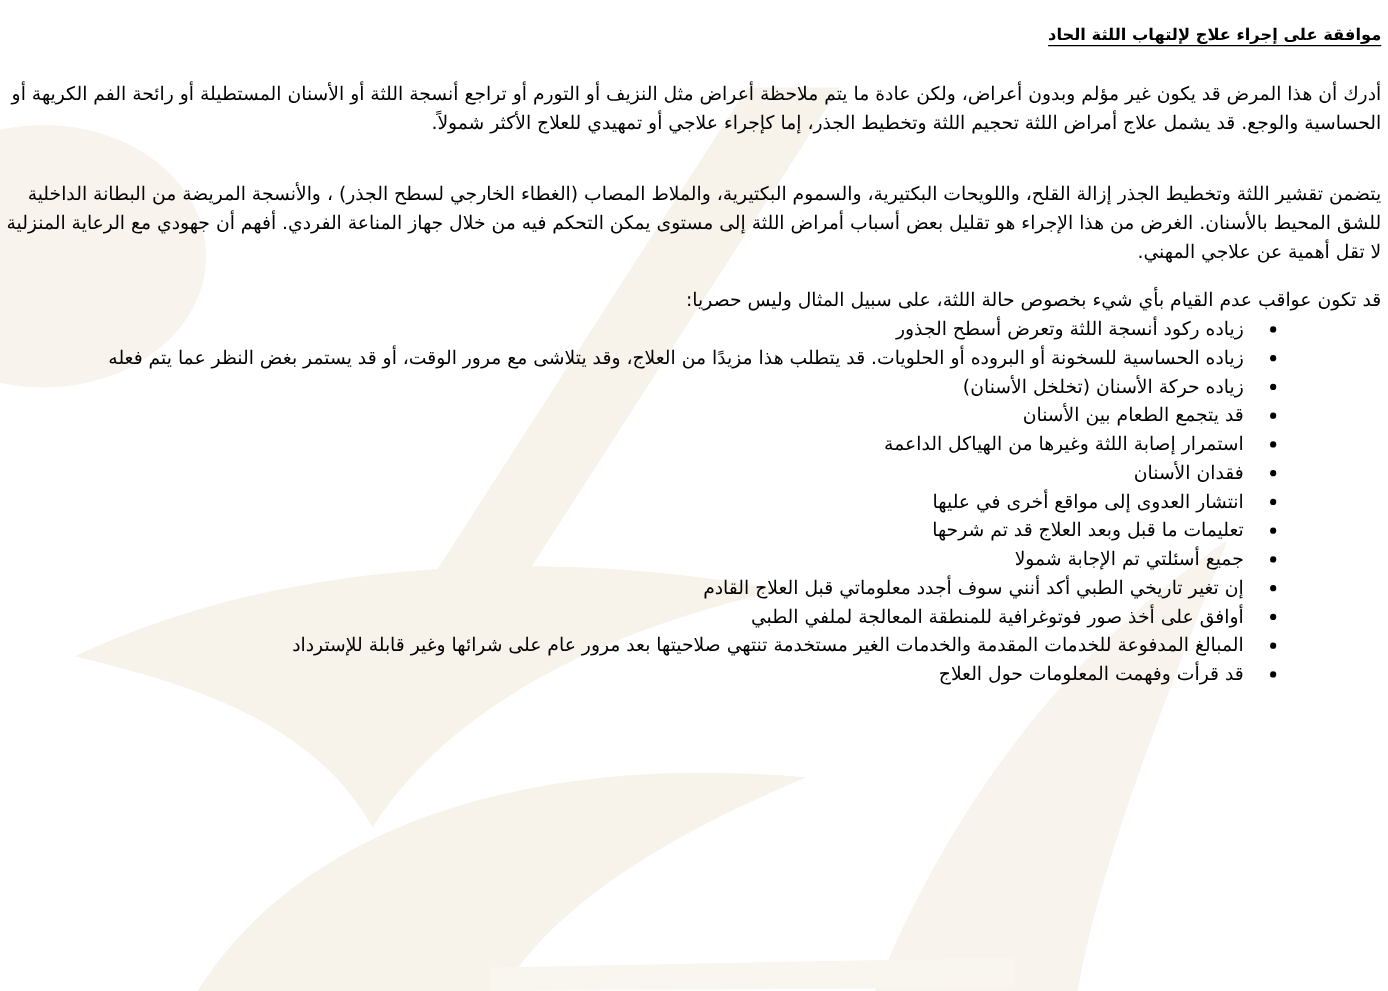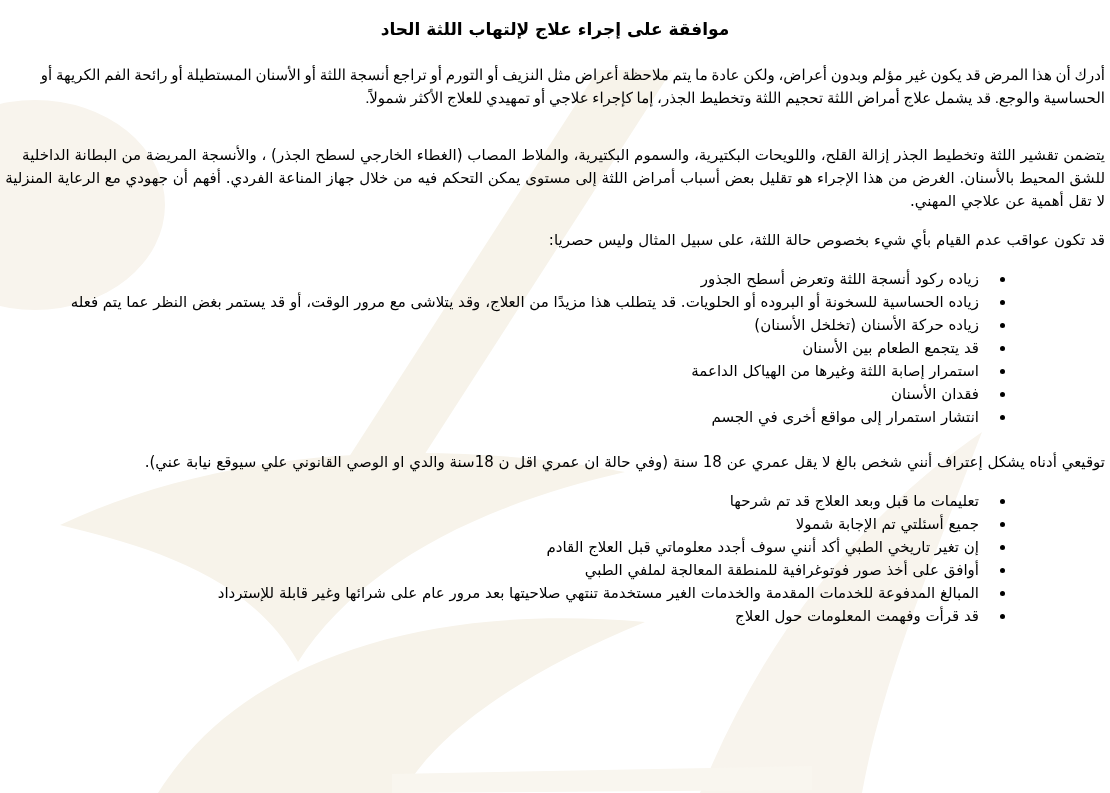--- a/index.html
+++ b/index.html
@@ -28,9 +28,9 @@
   }
   .doc-title {
     margin: 16px 0 0 0;
-    font-size: 17px;
+    font-size: 13px;
     font-weight: bold;
-    text-align: center;
+    text-decoration: underline;
     text-underline-offset: 4px;
     line-height: 26px;
   }

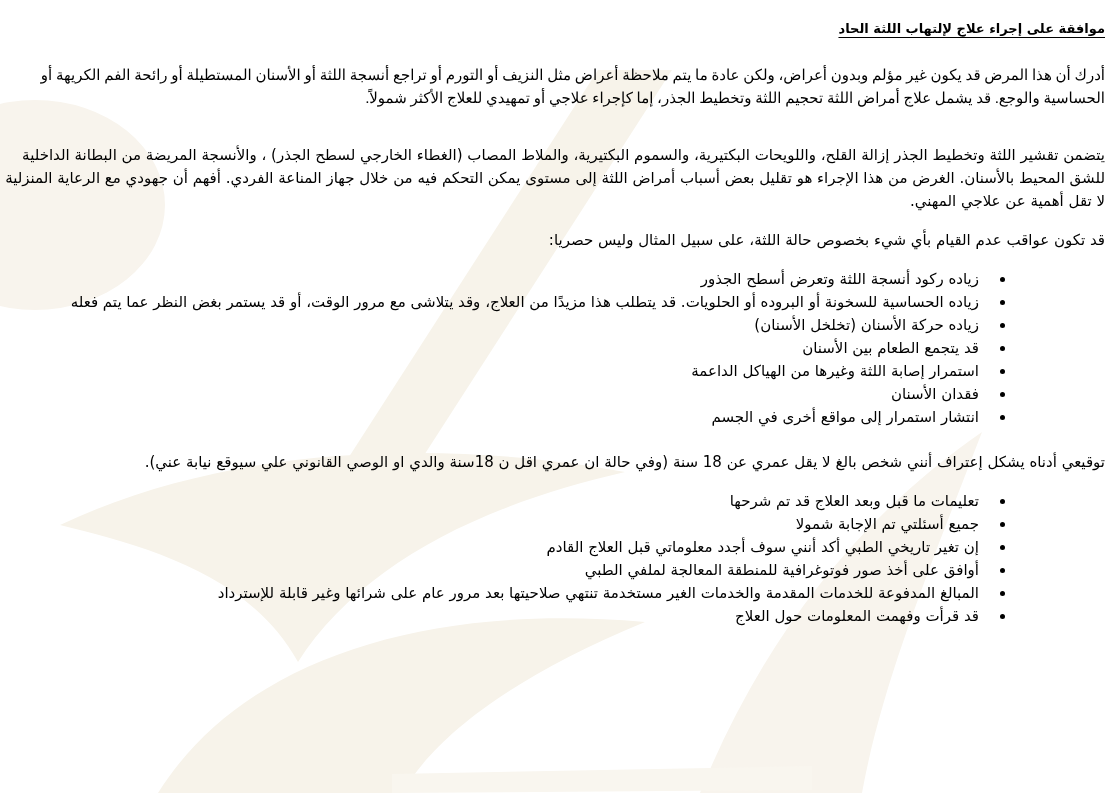--- a/index.html
+++ b/index.html
@@ -36,7 +36,7 @@
   }
   .par { margin: 0; text-align: right; }
   .par-1 { margin-top: 37px; }
-  .par-2 { margin-top: 22px; font-family: Liberation Serif, serif; }
+  .par-2 { margin-top: 22px; }
   .par-3 { margin-top: 34px; }
   .list-intro { margin-top: 16px; }
   .sig-intro { margin-top: 22px; }

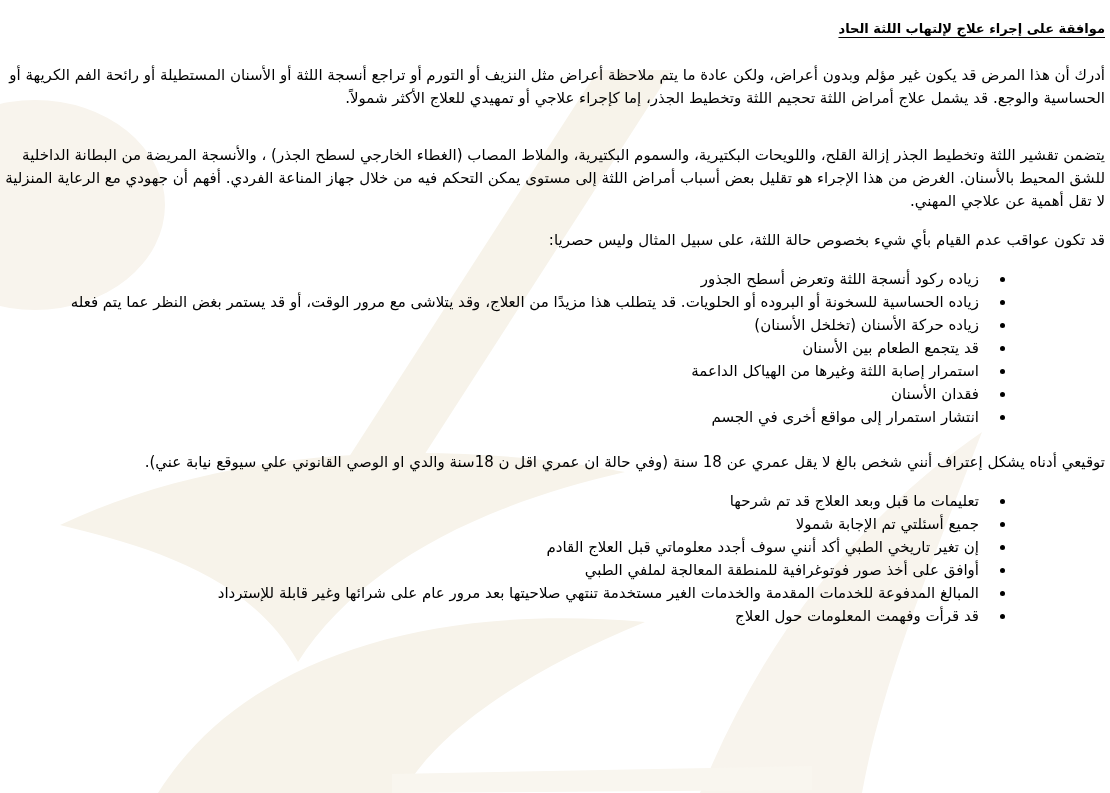--- a/index.html
+++ b/index.html
@@ -41,7 +41,7 @@
   .list-intro { margin-top: 16px; }
   .sig-intro { margin-top: 22px; }
   ul.doc-list {
-    margin: 16px;
+    margin: 0;
     padding: 0 100px 0 0;
     list-style: disc outside;
   }

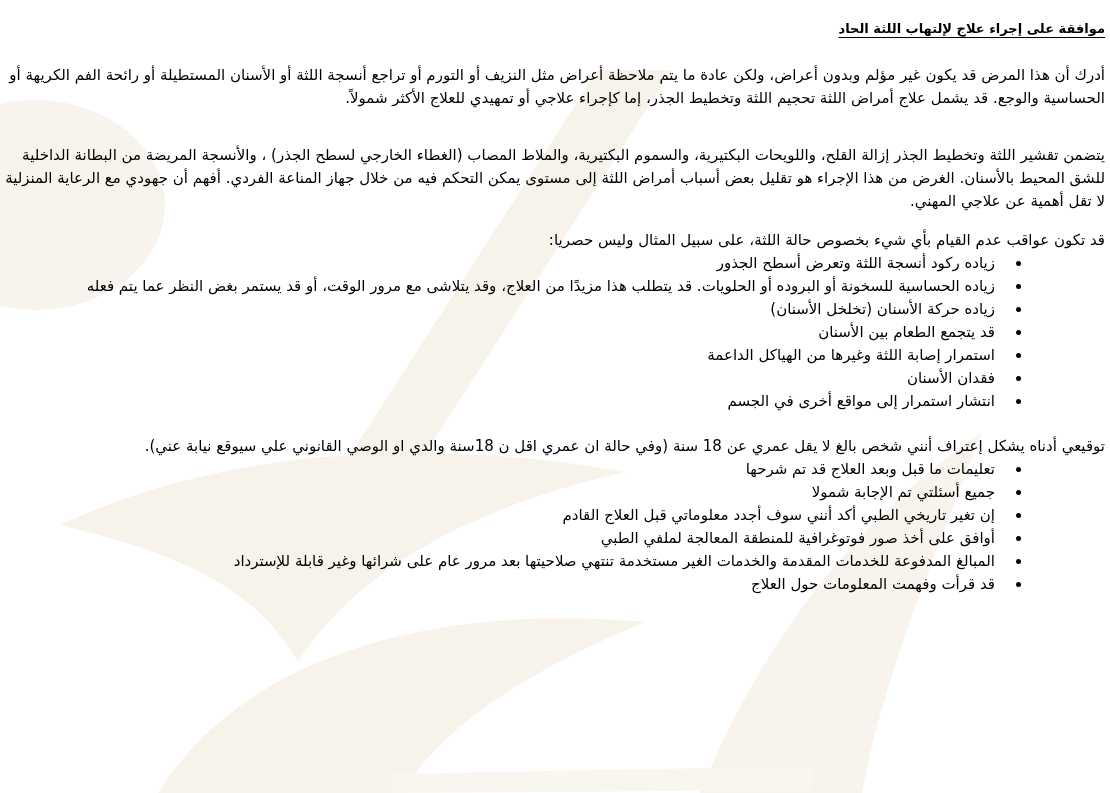--- a/index.html
+++ b/index.html
@@ -86,7 +86,7 @@
     <li>قد يتجمع الطعام بين الأسنان</li>
     <li>استمرار إصابة اللثة وغيرها من الهياكل الداعمة</li>
     <li>فقدان الأسنان</li>
-    <li>انتشار استمرار إلى مواقع أخرى في الجسم</li>
+    <li>انتشار العدوى إلى مواقع أخرى في عليها</li>
   </ul>
 
   <p class="par sig-intro">توقيعي أدناه يشكل إعتراف أنني شخص بالغ لا يقل عمري عن 18 سنة (وفي حالة ان عمري اقل ن 18سنة والدي او الوصي القانوني علي سيوقع نيابة عني).</p>

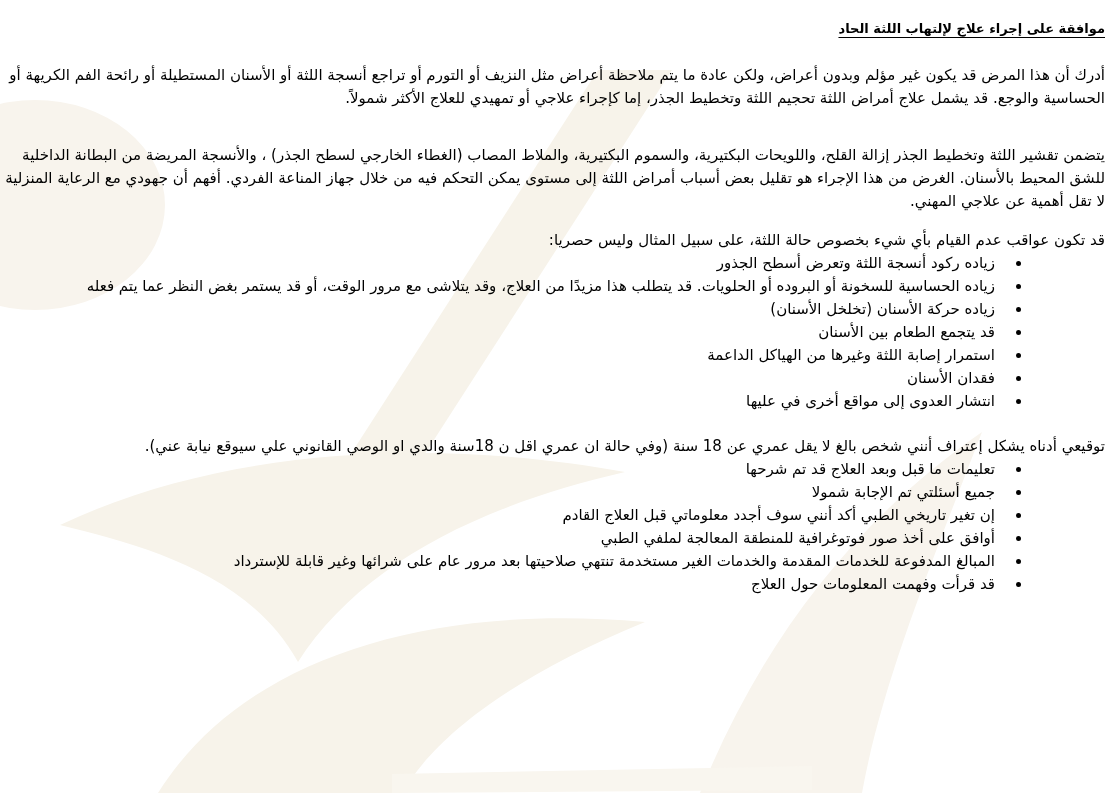--- a/index.html
+++ b/index.html
@@ -89,7 +89,6 @@
     <li>انتشار العدوى إلى مواقع أخرى في عليها</li>
   </ul>
 
-  <p class="par sig-intro">توقيعي أدناه يشكل إعتراف أنني شخص بالغ لا يقل عمري عن 18 سنة (وفي حالة ان عمري اقل ن 18سنة والدي او الوصي القانوني علي سيوقع نيابة عني).</p>
 
   <ul class="doc-list">
     <li>تعليمات ما قبل وبعد العلاج قد تم شرحها</li>

